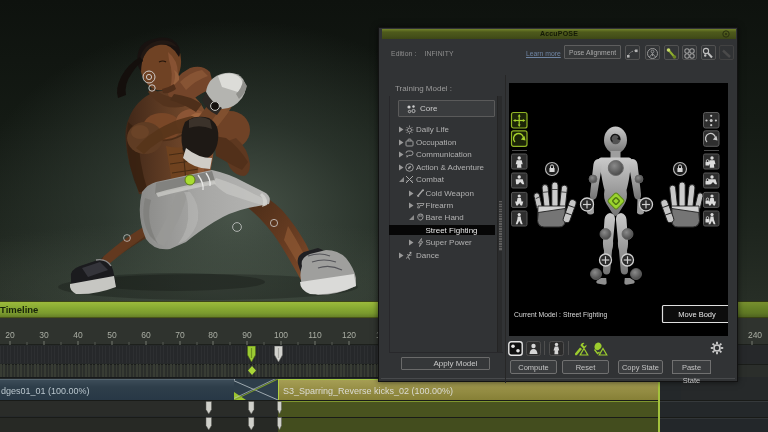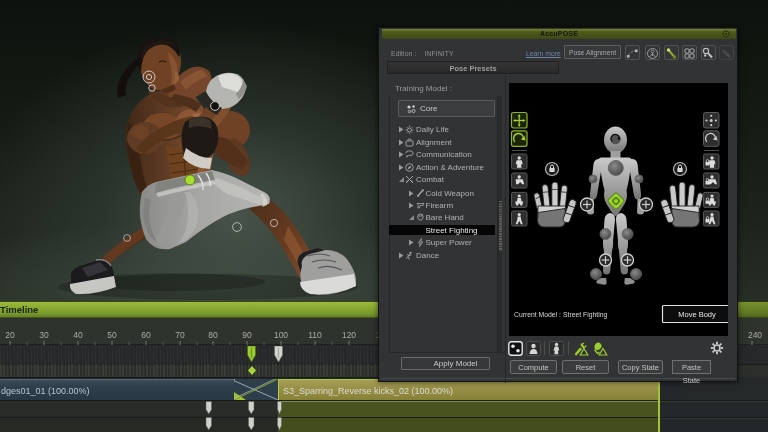--- a/index.html
+++ b/index.html
@@ -324,8 +324,6 @@
         </svg>
     </div>
 
-    <div class="abs" style="left:8px;top:33px;width:172px;height:13px;background:linear-gradient(180deg,#343434,#2a2a2a);border:1px solid #1f1f1f;
-        font-size:7.5px;font-weight:bold;color:#9d9d9d;text-align:center;line-height:13px;">Pose Presets</div>
 
     <div class="abs" style="left:16px;top:56px;font-size:8px;color:#9a9a9a;">Training Model :</div>
     <div class="abs" style="left:10px;top:68px;width:1px;height:256px;background:#28282b;"></div>

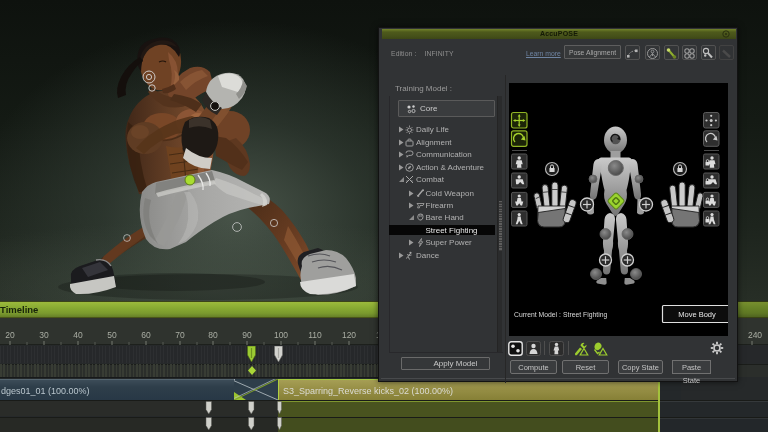--- a/index.html
+++ b/index.html
@@ -363,7 +363,7 @@
           <rect x="1" y="3" width="7" height="5" rx="0.8" fill="none" stroke="#a8a8a8" stroke-width="0.9"></rect>
           <path d="M3,3 V1.8 a0.7,0.7 0 0 1 0.7,-0.7 h1.6 a0.7,0.7 0 0 1 0.7,0.7 V3" fill="none" stroke="#a8a8a8" stroke-width="0.9"></path>
         </svg>
-      <div class="abs" style="left:37px;top:109.5px;">Alignment</div>
+      <div class="abs" style="left:37px;top:109.5px;">Occupation</div>
 
       <svg class="abs" style="left:19px;top:123px;" width="6" height="7">
           <polygon points="1,0.5 5.5,3.5 1,6.5" fill="#9a9a9a"></polygon>

